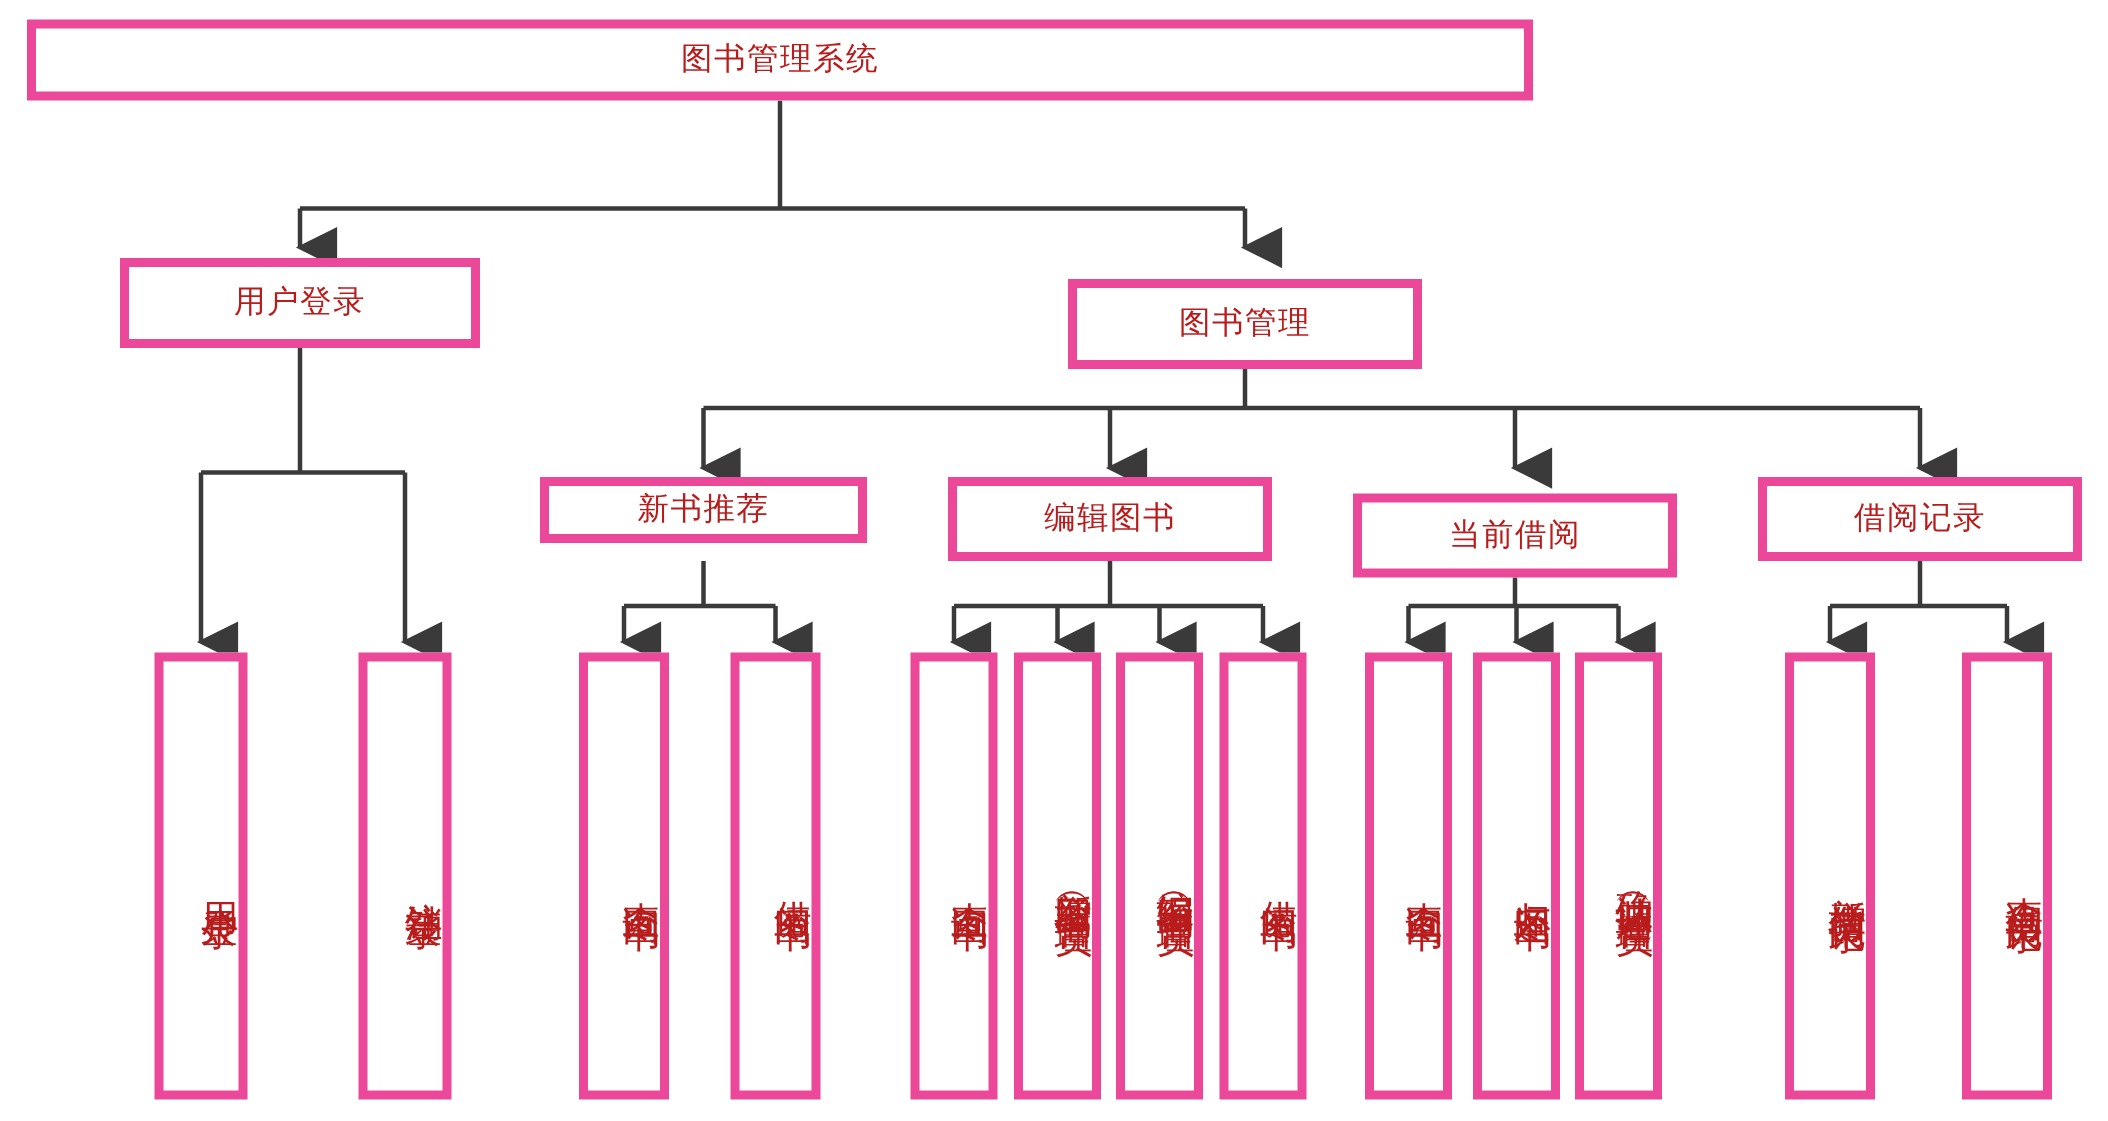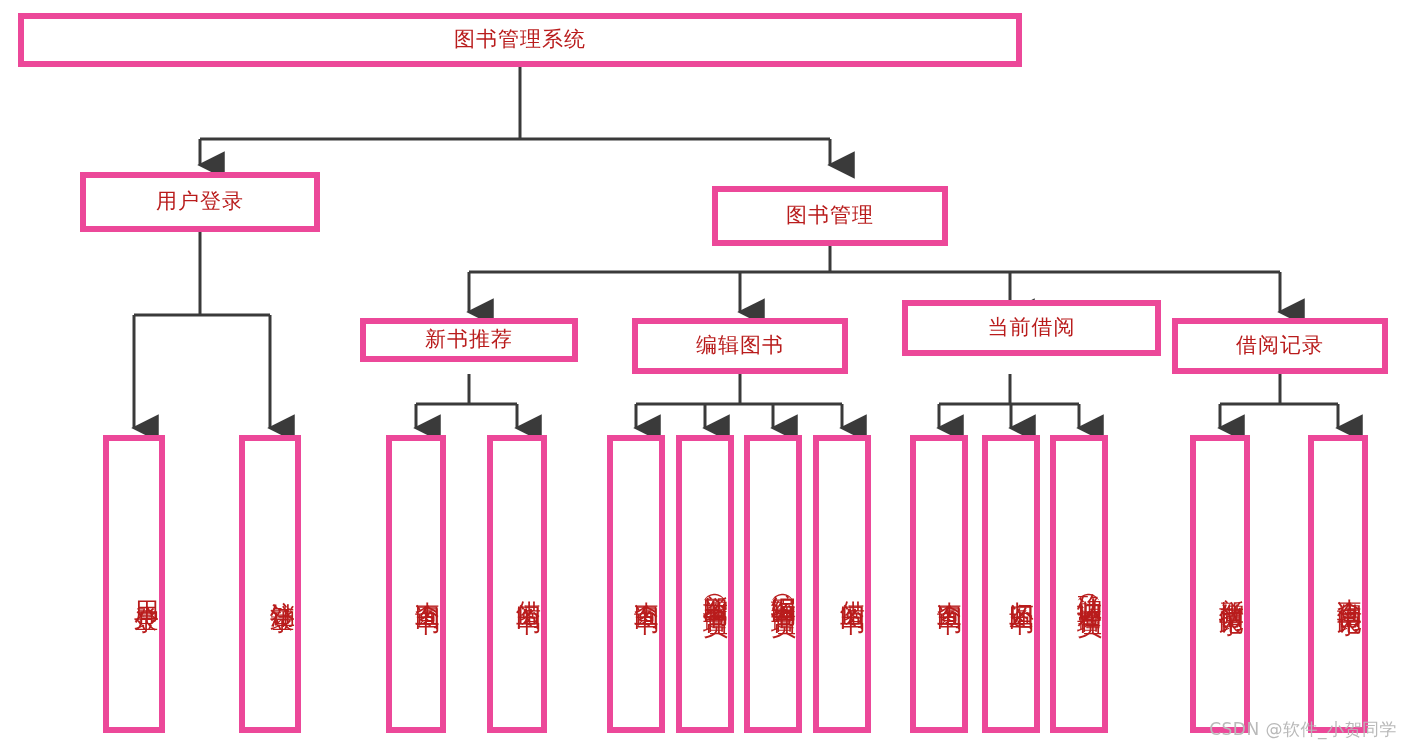--- a/index.html
+++ b/index.html
@@ -137,7 +137,7 @@
       <div class="node horiz" style="left: 632px; top: 318px; width: 216px; height: 56px;">
         <span>编辑图书</span>
       </div>
-      <div class="node horiz" style="left: 902px; top: 300px; width: 259px; height: 56px;">
+      <div class="node horiz" style="left: 902px; top: 329px; width: 216px; height: 56px;">
         <span>当前借阅</span>
       </div>
       <div class="node horiz" style="left: 1172px; top: 318px; width: 216px; height: 56px;">

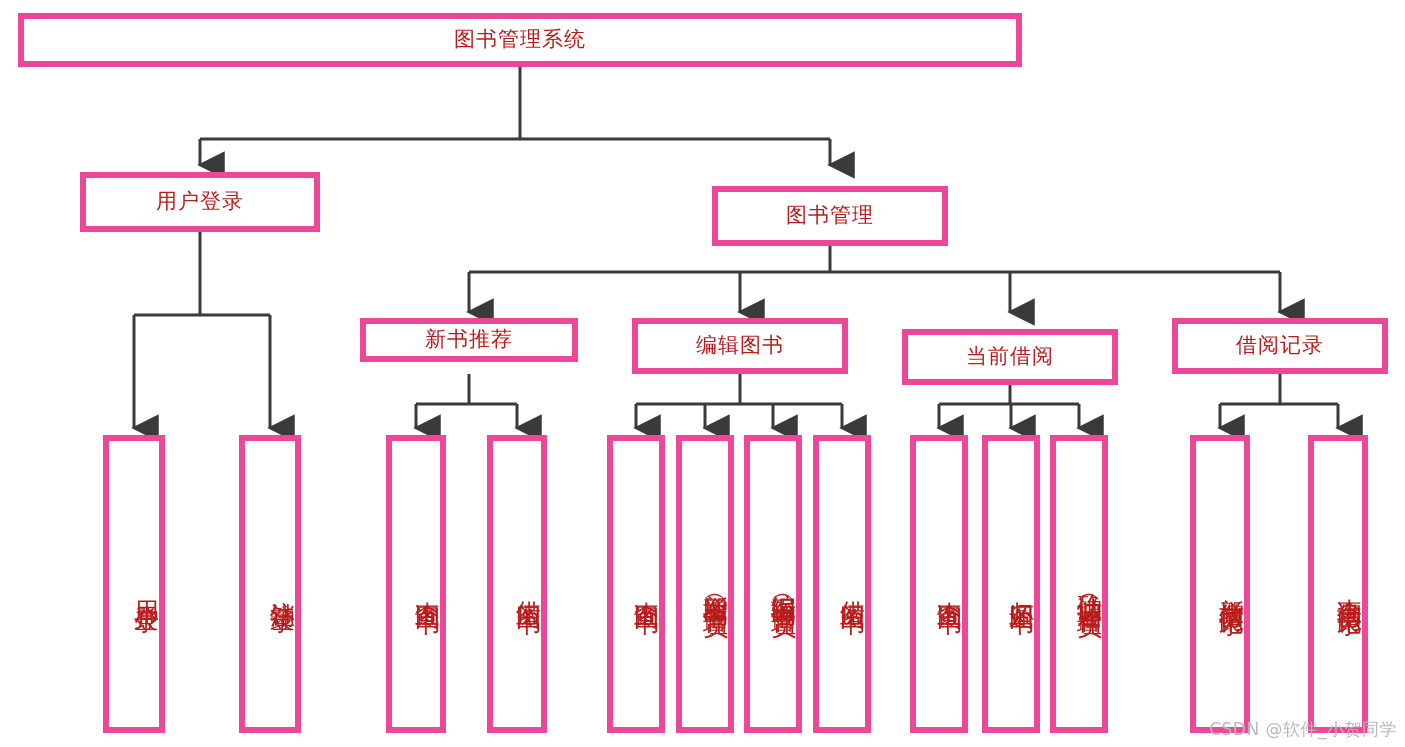--- a/index.html
+++ b/index.html
@@ -184,7 +184,6 @@
       </div>
     </div>
 
-  <div id="watermark">CSDN @软件_小贺同学</div>
 </div>
 
 </body></html>

